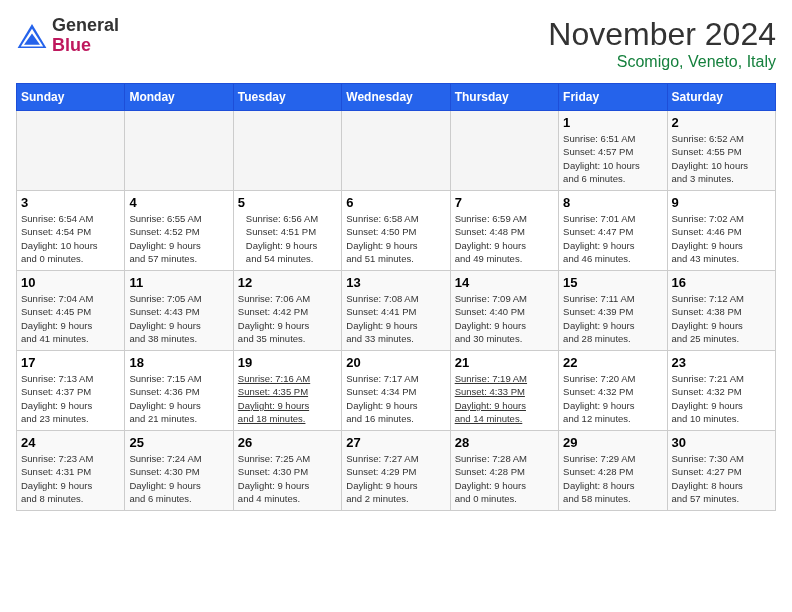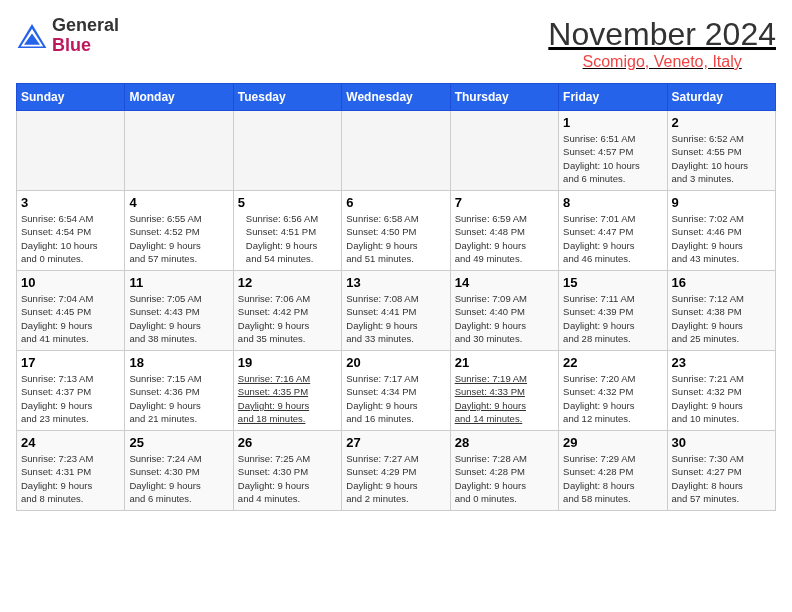--- a/index.html
+++ b/index.html
@@ -33,8 +33,7 @@
       height: 28px;
     }
     .title-area {
-      text-align: center;
-      text-decoration: underline;
+      text-align: right;
     }
     .month-title {
       font-size: 32px;

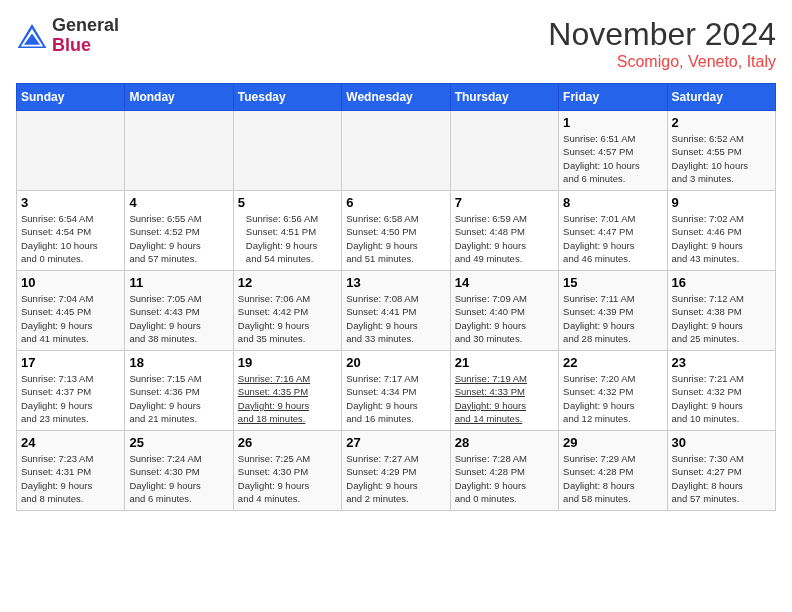--- a/index.html
+++ b/index.html
@@ -42,7 +42,7 @@
     }
     .subtitle {
       font-size: 16px;
-      color: #ef4444;
+      color: #15803d;
     }
     table {
       width: 100%;

